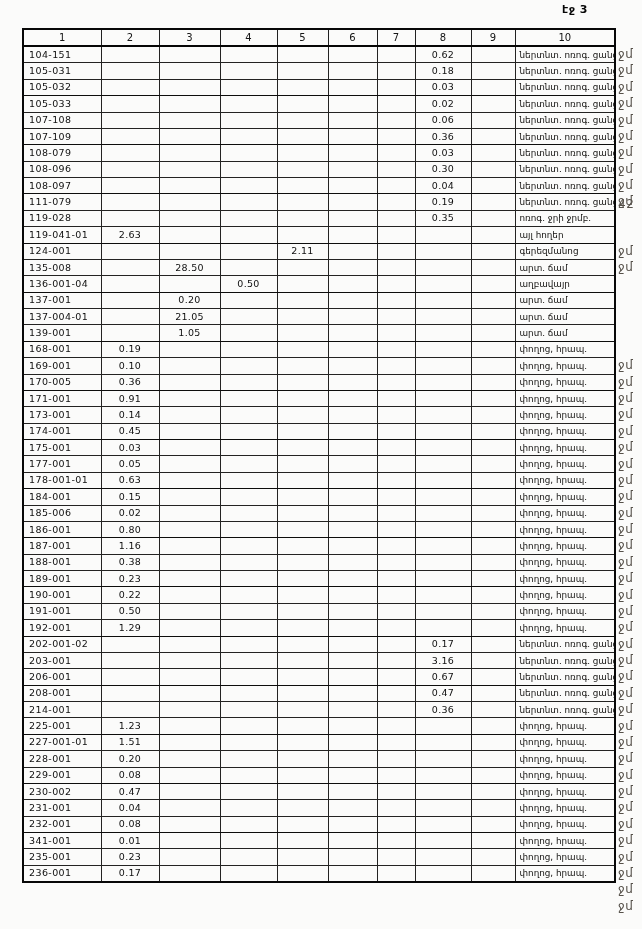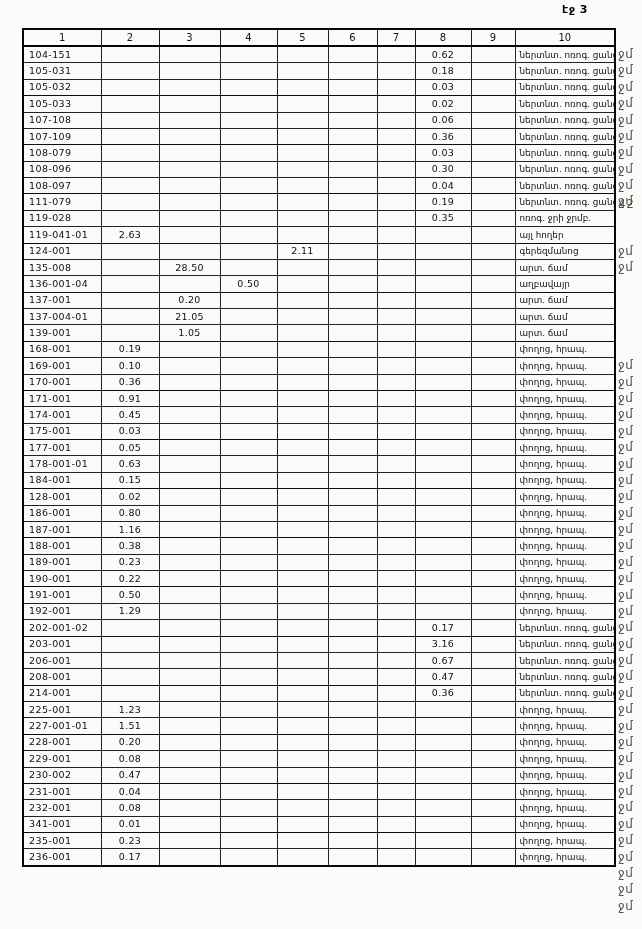--- a/index.html
+++ b/index.html
@@ -335,7 +335,7 @@
           <td class="c-use">փողոց, հրապ.</td>
         </tr>
         <tr>
-          <td class="c-code">170-001</td>
+          <td class="c-code">170-005</td>
           <td class="c-num">0.36</td>
           <td class="c-num"></td>
           <td class="c-num"></td>

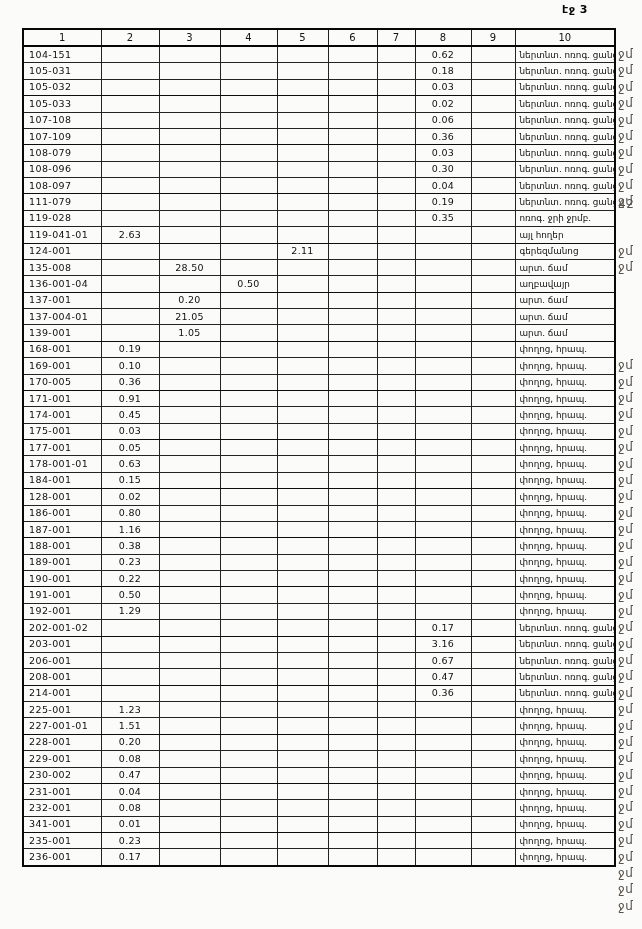--- a/index.html
+++ b/index.html
@@ -359,6 +359,18 @@
           <td class="c-use">փողոց, հրապ.</td>
         </tr>
         <tr>
+          <td class="c-code">173-001</td>
+          <td class="c-num">0.14</td>
+          <td class="c-num"></td>
+          <td class="c-num"></td>
+          <td class="c-num"></td>
+          <td class="c-num"></td>
+          <td class="c-num"></td>
+          <td class="c-num"></td>
+          <td class="c-num"></td>
+          <td class="c-use">փողոց, հրապ.</td>
+        </tr>
+        <tr>
           <td class="c-code">174-001</td>
           <td class="c-num">0.45</td>
           <td class="c-num"></td>

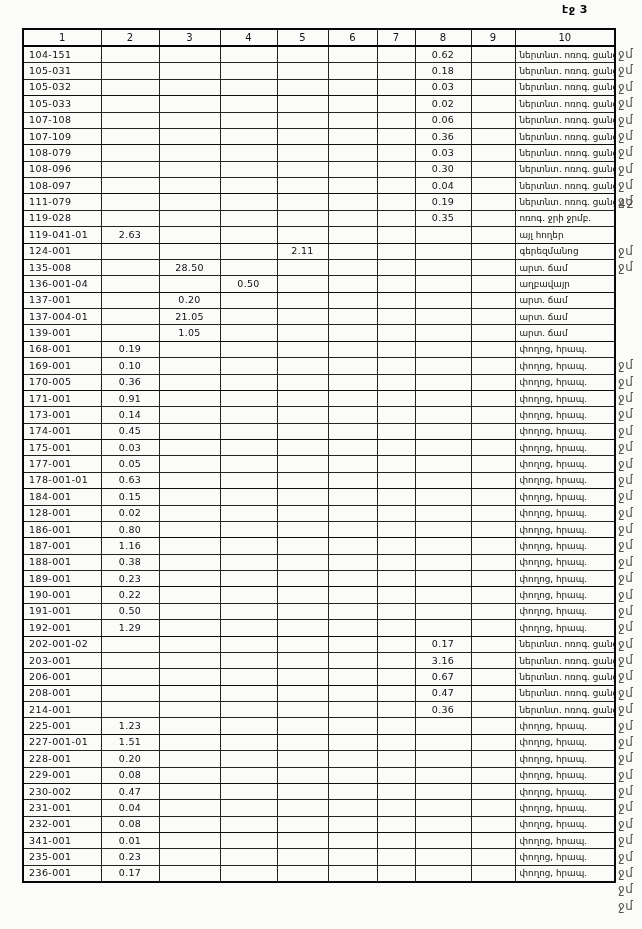--- a/index.html
+++ b/index.html
@@ -431,7 +431,7 @@
           <td class="c-use">փողոց, հրապ.</td>
         </tr>
         <tr>
-          <td class="c-code">128-001</td>
+          <td class="c-code">185-006</td>
           <td class="c-num">0.02</td>
           <td class="c-num"></td>
           <td class="c-num"></td>

